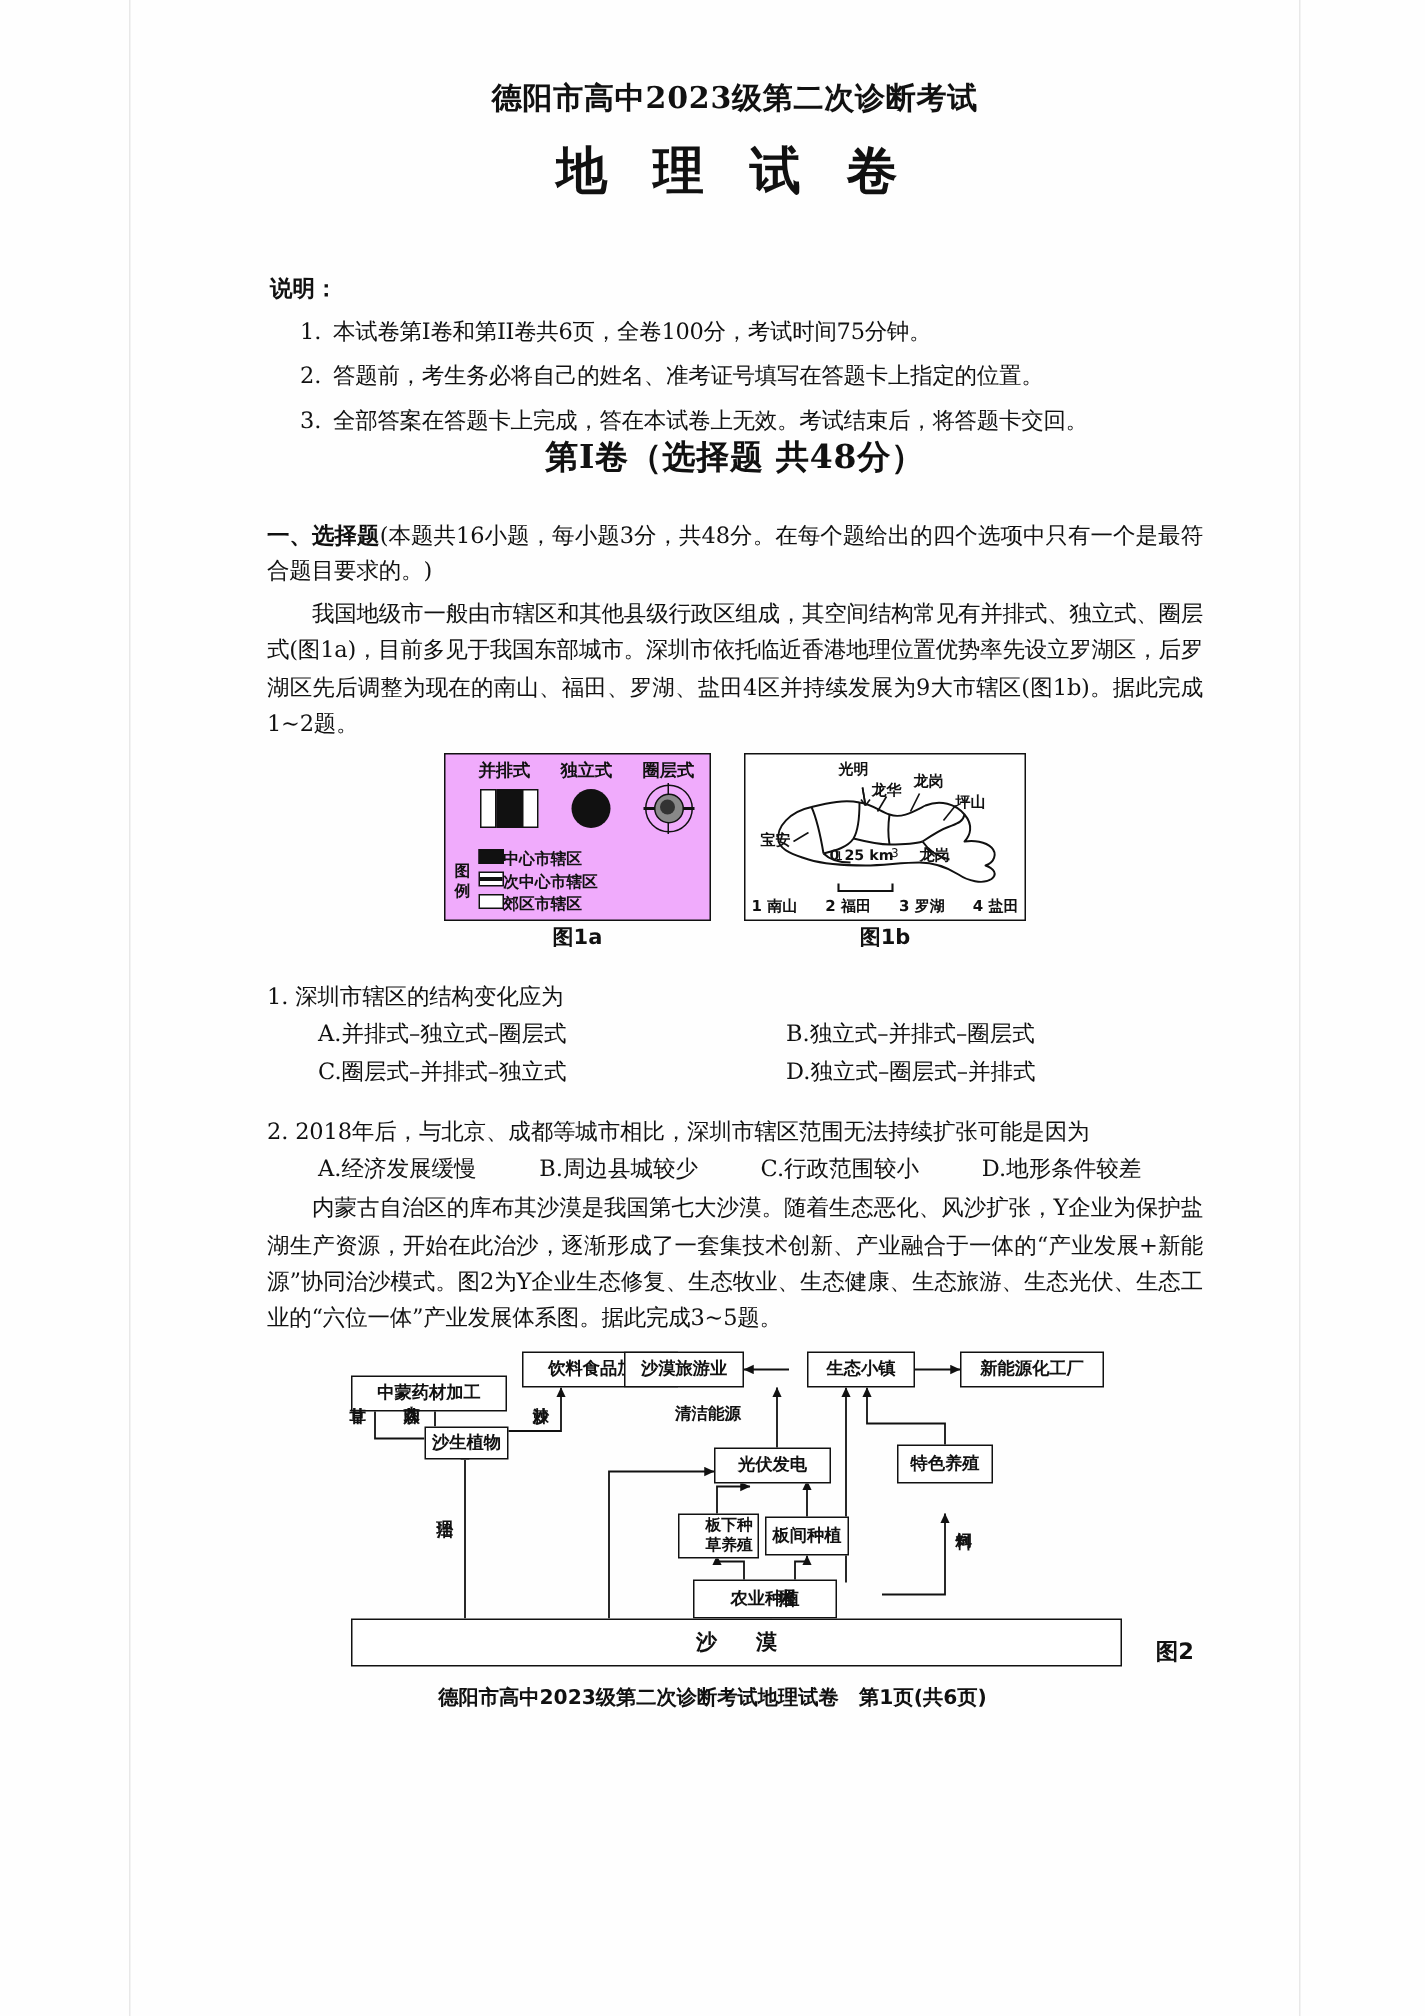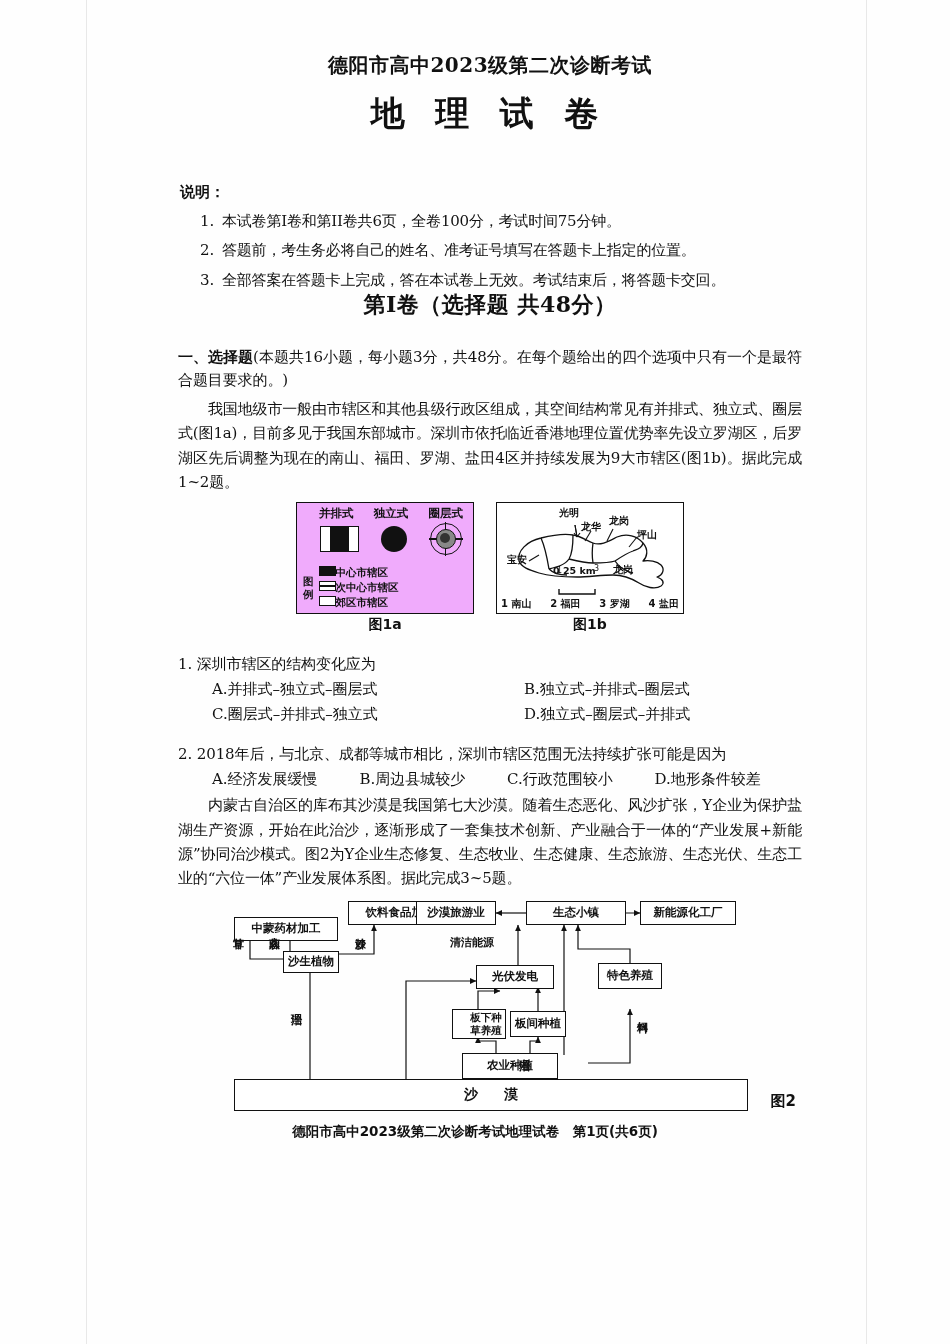--- a/index.html
+++ b/index.html
@@ -396,7 +396,7 @@
       <div class="f2-box" style="left:56px;  top:20px;  width:104px; height:24px;">中蒙药材加工</div>
       <div class="f2-box" style="left:170px; top:4px;  width:104px; height:24px;">饮料食品加工</div>
       <div class="f2-box" style="left:238px; top:4px;  width:80px;  height:24px;">沙漠旅游业</div>
-      <div class="f2-box" style="left:348px; top:4px;  width:100px;  height:24px;">生态小镇</div>
+      <div class="f2-box" style="left:360px; top:4px;  width:72px;  height:24px;">生态小镇</div>
       <div class="f2-box" style="left:462px; top:4px;  width:96px;  height:24px;">新能源化工厂</div>
       <div class="f2-box" style="left:105px; top:54px; width:56px;  height:22px;">沙生植物</div>
       <div class="f2-box" style="left:298px; top:68px; width:78px;  height:24px;">光伏发电</div>

